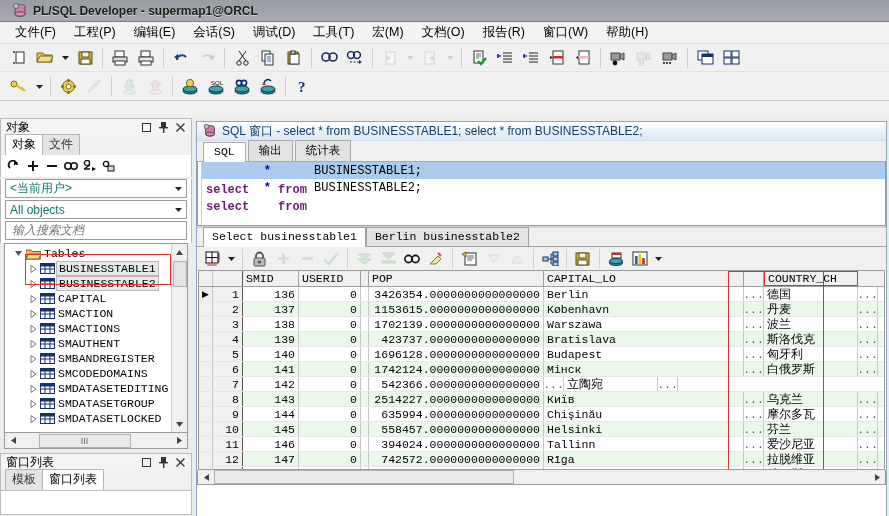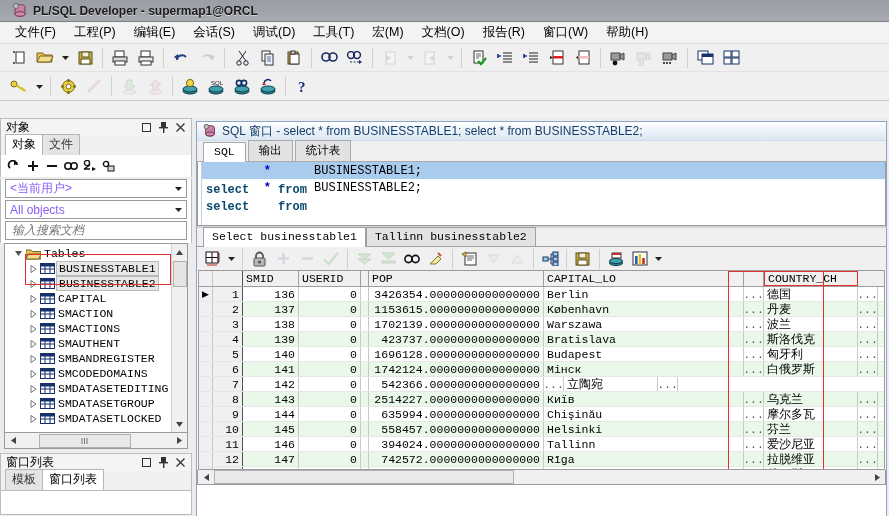--- a/index.html
+++ b/index.html
@@ -94,7 +94,7 @@
     margin: 2px 4px 0 4px; height: 19px; background: #fff;
     border: 1px solid #9a9a9a;
     display: flex; align-items: center; padding-left: 4px;
-    font-size: 12px; color: #8b5cf6;
+    font-size: 12px; color: #0f766e;
   }
   .combo .cb-text { flex: 1; white-space: nowrap; overflow: hidden; }
   .combo .cb-arrow {

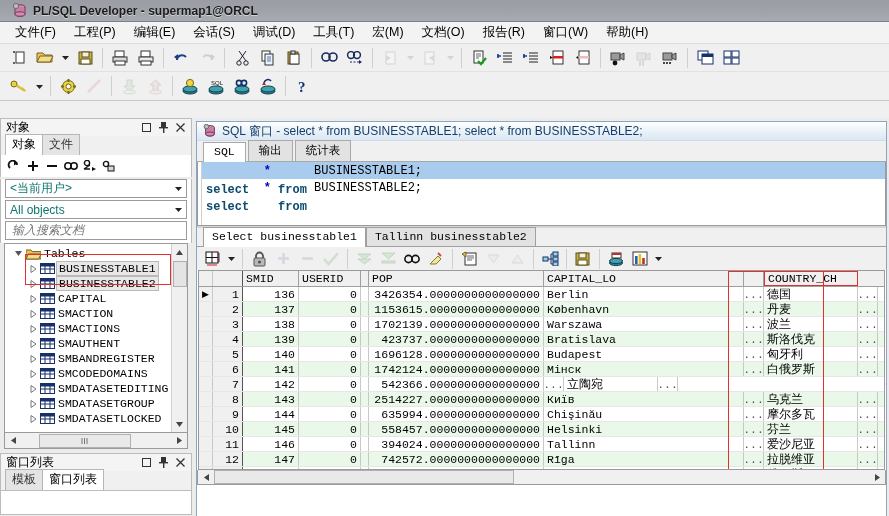--- a/index.html
+++ b/index.html
@@ -173,7 +173,7 @@
     font-family: "Liberation Mono", monospace; font-size: 12px; white-space: pre;
   }
   .eline.hl { background: #a8cbee; }
-  .kw { color: #0c4a6e; font-weight: bold; margin-top: 38px; }
+  .kw { color: #701a75; font-weight: bold; margin-top: 38px; }
   .star { color: #0000c0; font-weight: bold; }
   .ident { color: #000; }
 

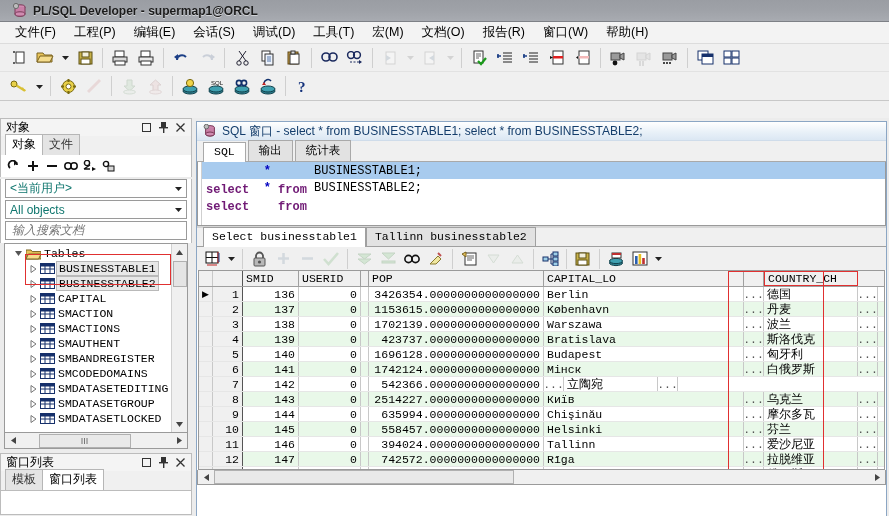--- a/index.html
+++ b/index.html
@@ -906,7 +906,7 @@
 
       <div class="grid-tabs">
         <div class="gtab active">Select businesstable1</div>
-        <div class="gtab">Tallinn businesstable2</div>
+        <div class="gtab">Berlin businesstable2</div>
       </div>
 
       <div class="grid-toolbar">

